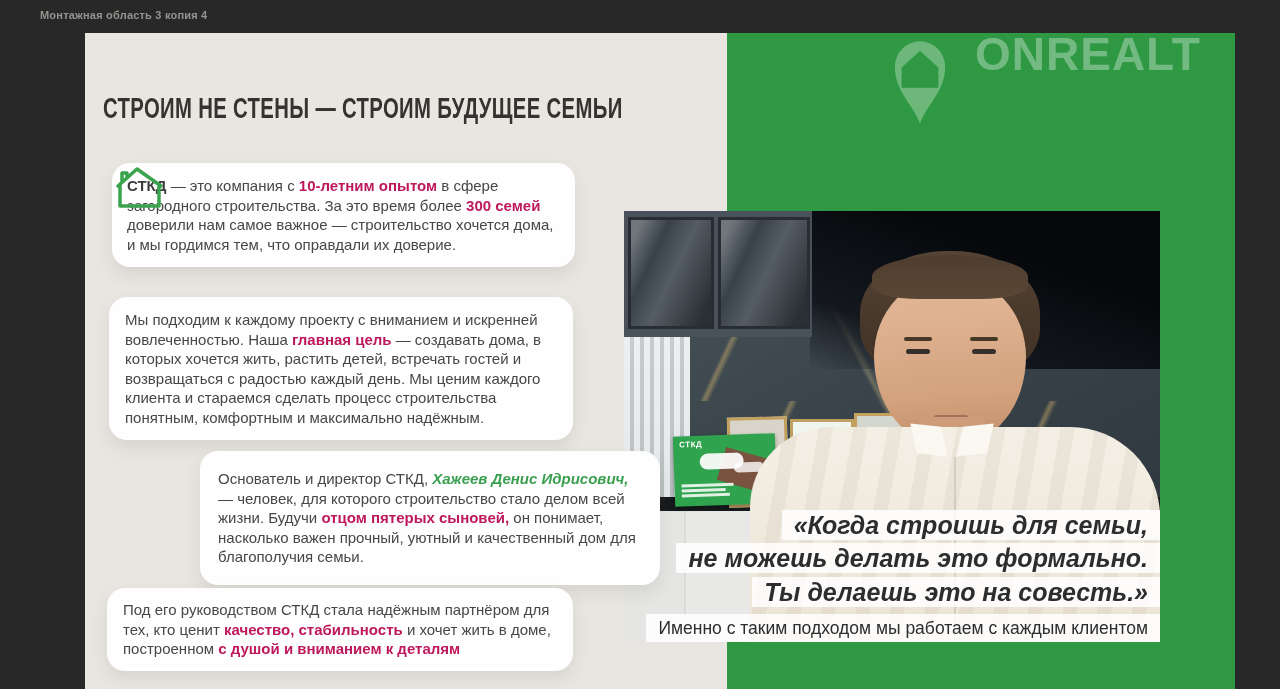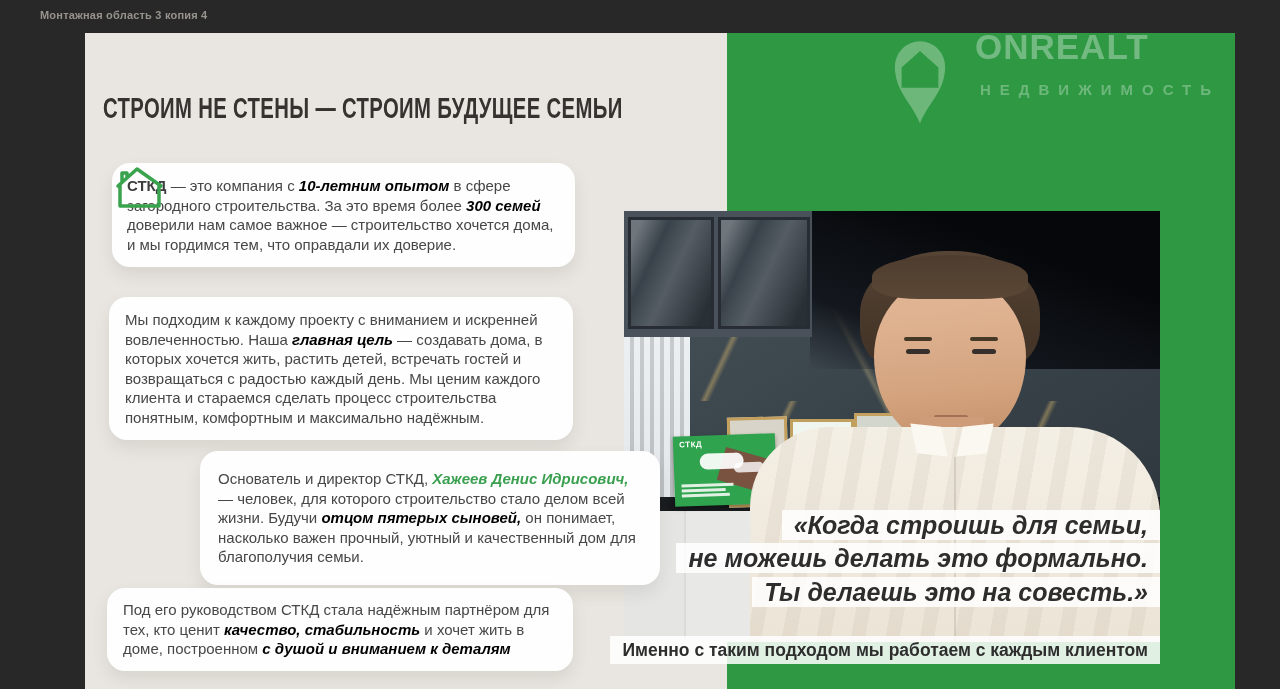--- a/index.html
+++ b/index.html
@@ -15,7 +15,7 @@
   
   .logo{position:absolute;left:800px;top:0;width:350px;height:110px;z-index:2;}
   .logo svg{position:absolute;left:6px;top:2px;}
-  .logo-word{position:absolute;left:90px;top:-6px;font-size:35px;font-weight:700;letter-spacing:1px;
+  .logo-word{position:absolute;left:90px;top:-6px;font-size:46px;font-weight:700;letter-spacing:1px;
     color:rgba(255,255,255,.33);white-space:nowrap;}
   .logo-sub{position:absolute;left:95px;top:48px;font-size:15px;font-weight:700;letter-spacing:9px;
     color:rgba(255,255,255,.30);white-space:nowrap;}

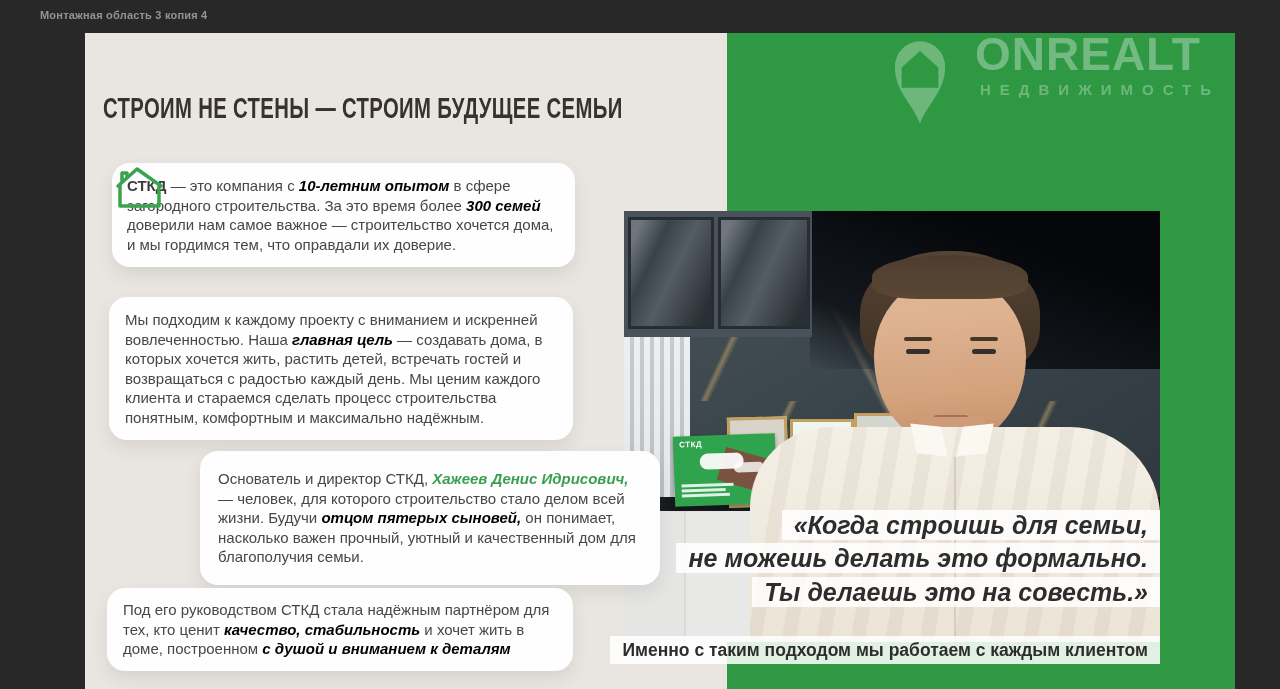--- a/index.html
+++ b/index.html
@@ -120,7 +120,6 @@
              M30,15 L49,32 L49,53 L11,53 L11,32 Z"></path>
       </svg>
       <div class="logo-word">ONREALT</div>
-      <div class="logo-sub">НЕДВИЖИМОСТЬ</div>
     </div>
 
     <div class="slide-title">СТРОИМ НЕ СТЕНЫ — СТРОИМ БУДУЩЕЕ СЕМЬИ</div>

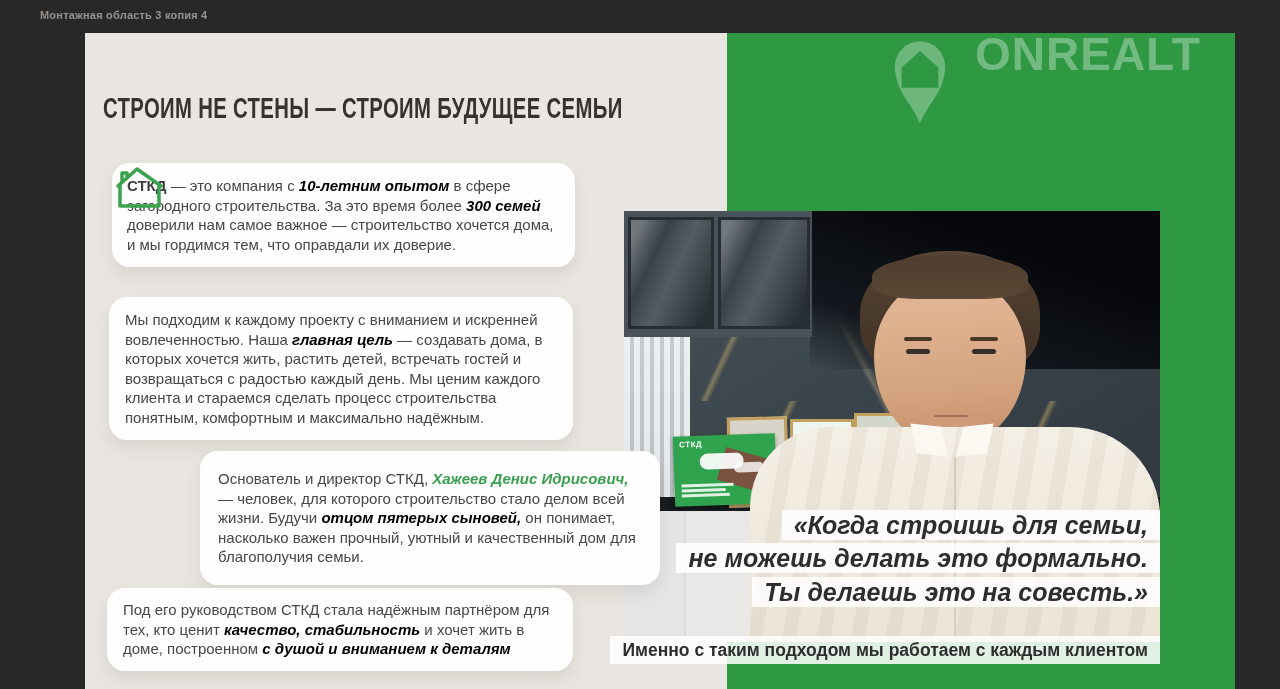--- a/index.html
+++ b/index.html
@@ -36,7 +36,7 @@
   .card4 .txt{padding:12px 16px;}
   .house-badge{position:absolute;left:2px;top:2px;width:52px;height:44px;pointer-events:none;}
   .seg-bold{font-weight:700;color:#3c3c3c;}
-  .seg-green-bold{font-weight:700;color:#000000;font-style:italic;}
+  .seg-green-bold{font-weight:700;color:#be185d;}
   .seg-green-bold-italic{font-weight:700;font-style:italic;color:#3aa04f;}
 
   

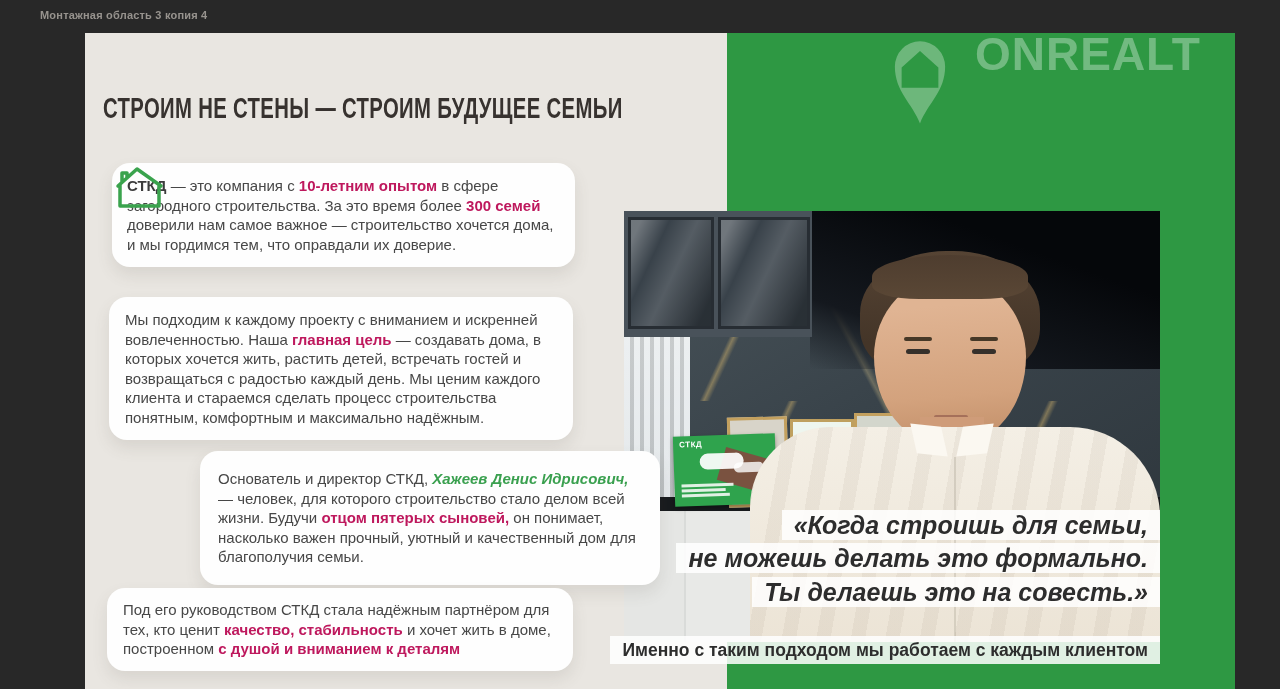--- a/index.html
+++ b/index.html
@@ -101,7 +101,7 @@
     padding:3px 12px;white-space:nowrap;}
   .strip.q{font-size:25px;line-height:24px;font-weight:700;font-style:italic;}
   .strip.s1{top:477px;} .strip.s2{top:510px;} .strip.s3{top:544px;}
-  .strip.s4{top:603px;font-size:17.5px;line-height:22px;font-weight:700;}
+  .strip.s4{top:581px;font-size:17.5px;line-height:22px;font-weight:400;}
 </style>
 </head>
 <body>

